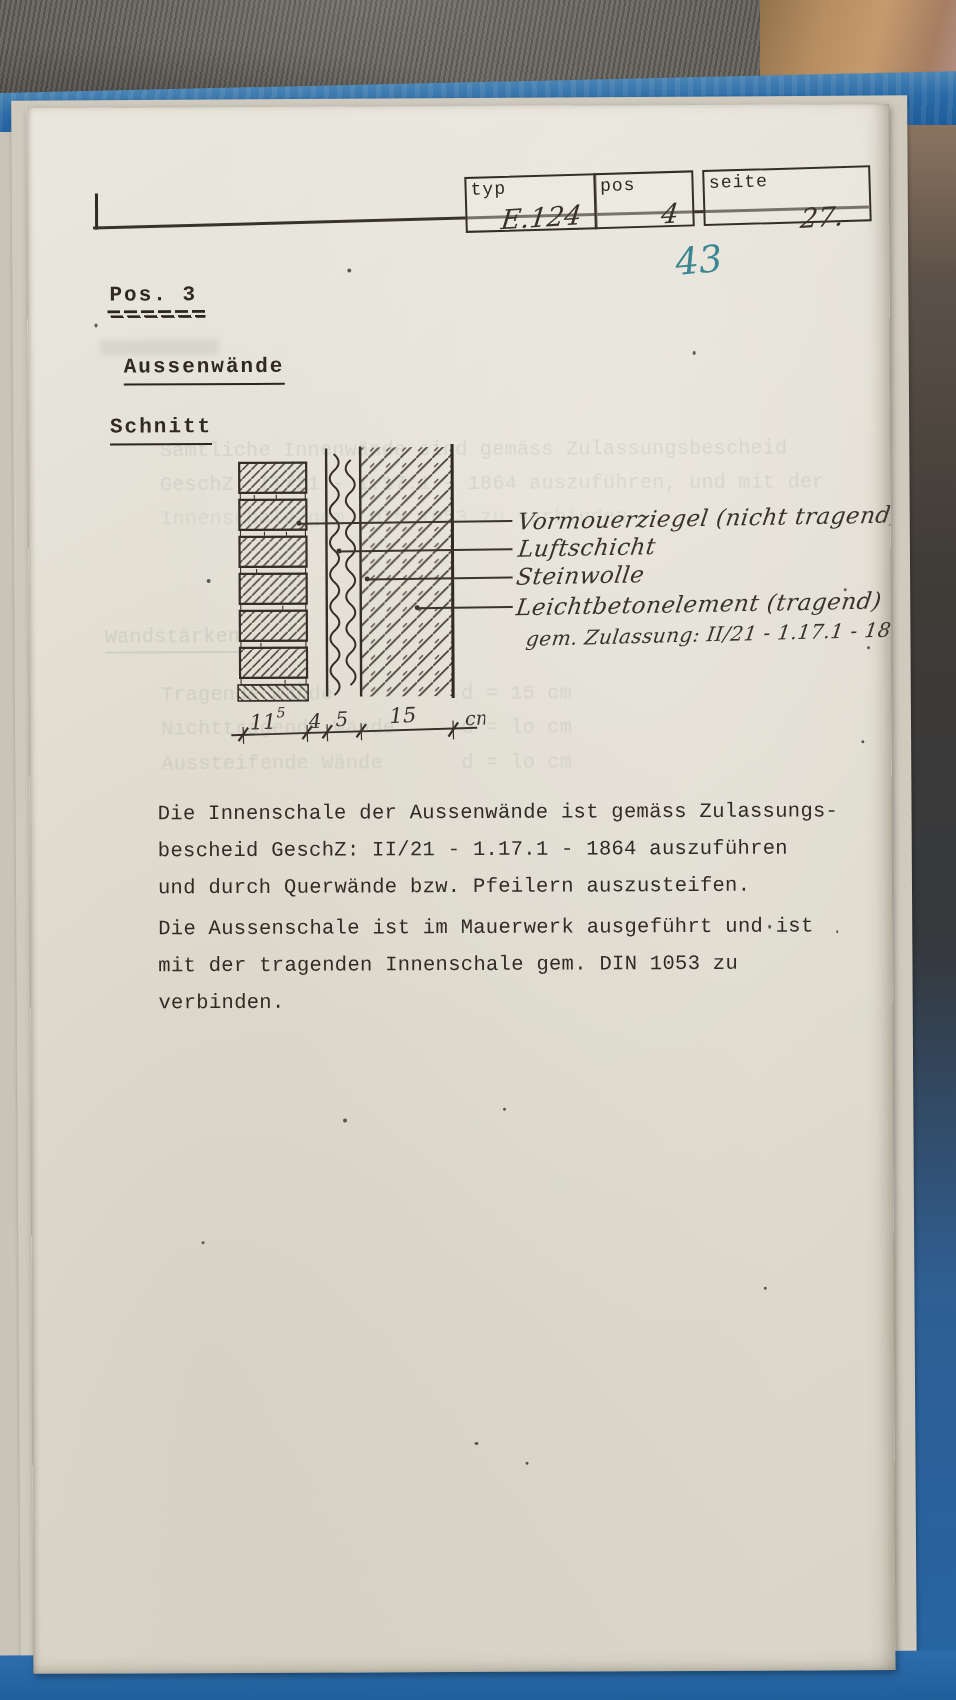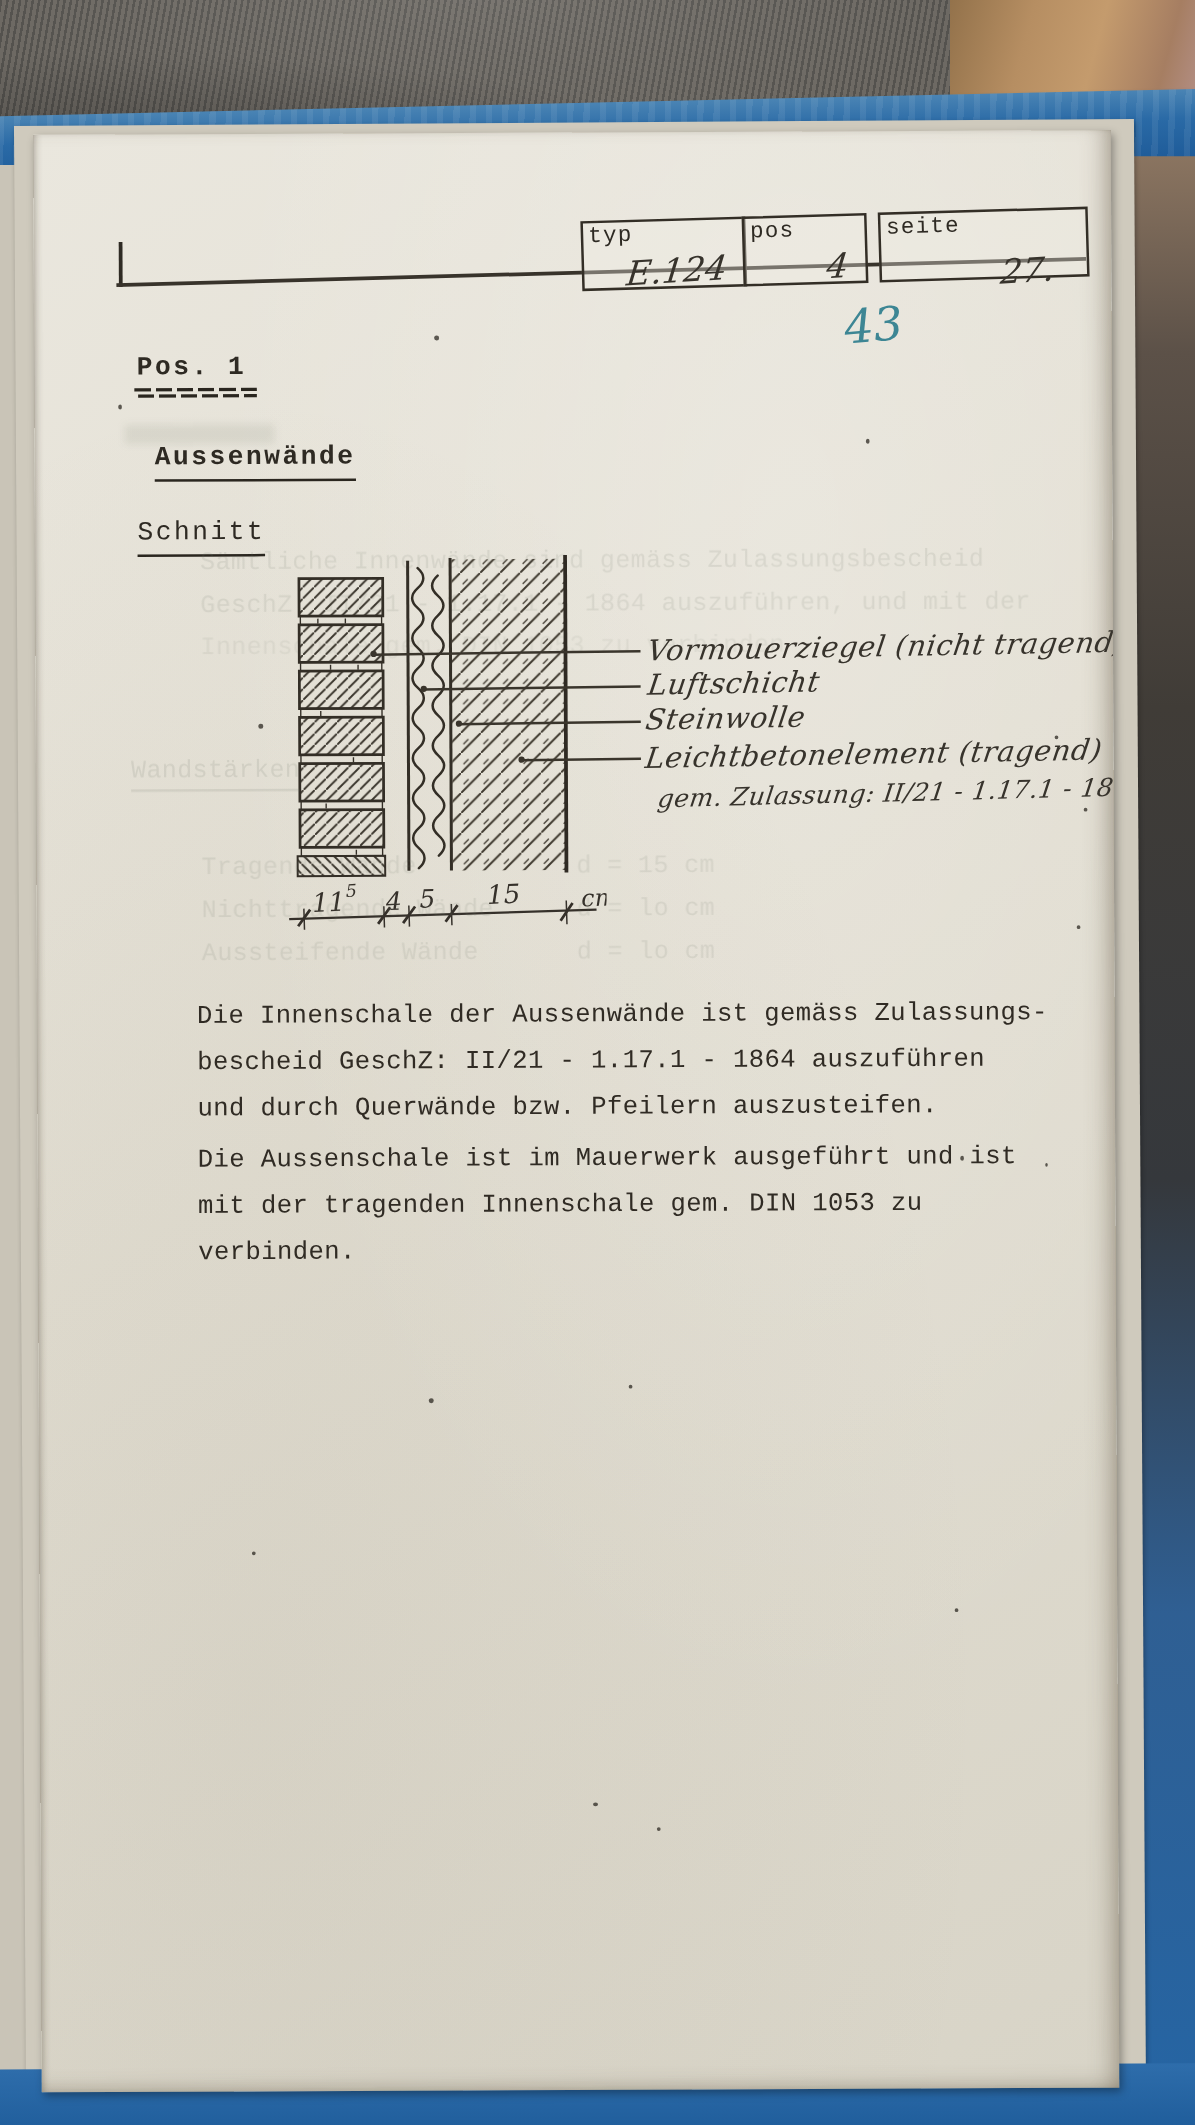--- a/index.html
+++ b/index.html
@@ -158,7 +158,7 @@
   <div class="abs pagenum hand">43</div>
 
   <div class="h-pos typed">
-    <span class="dbl-underline">Pos. 1</span>
+    <span class="dbl-underline">Pos. 3</span>
   </div>
   <div class="h-section typed">Aussenwände</div>
   <div class="h-view typed">Schnitt</div>

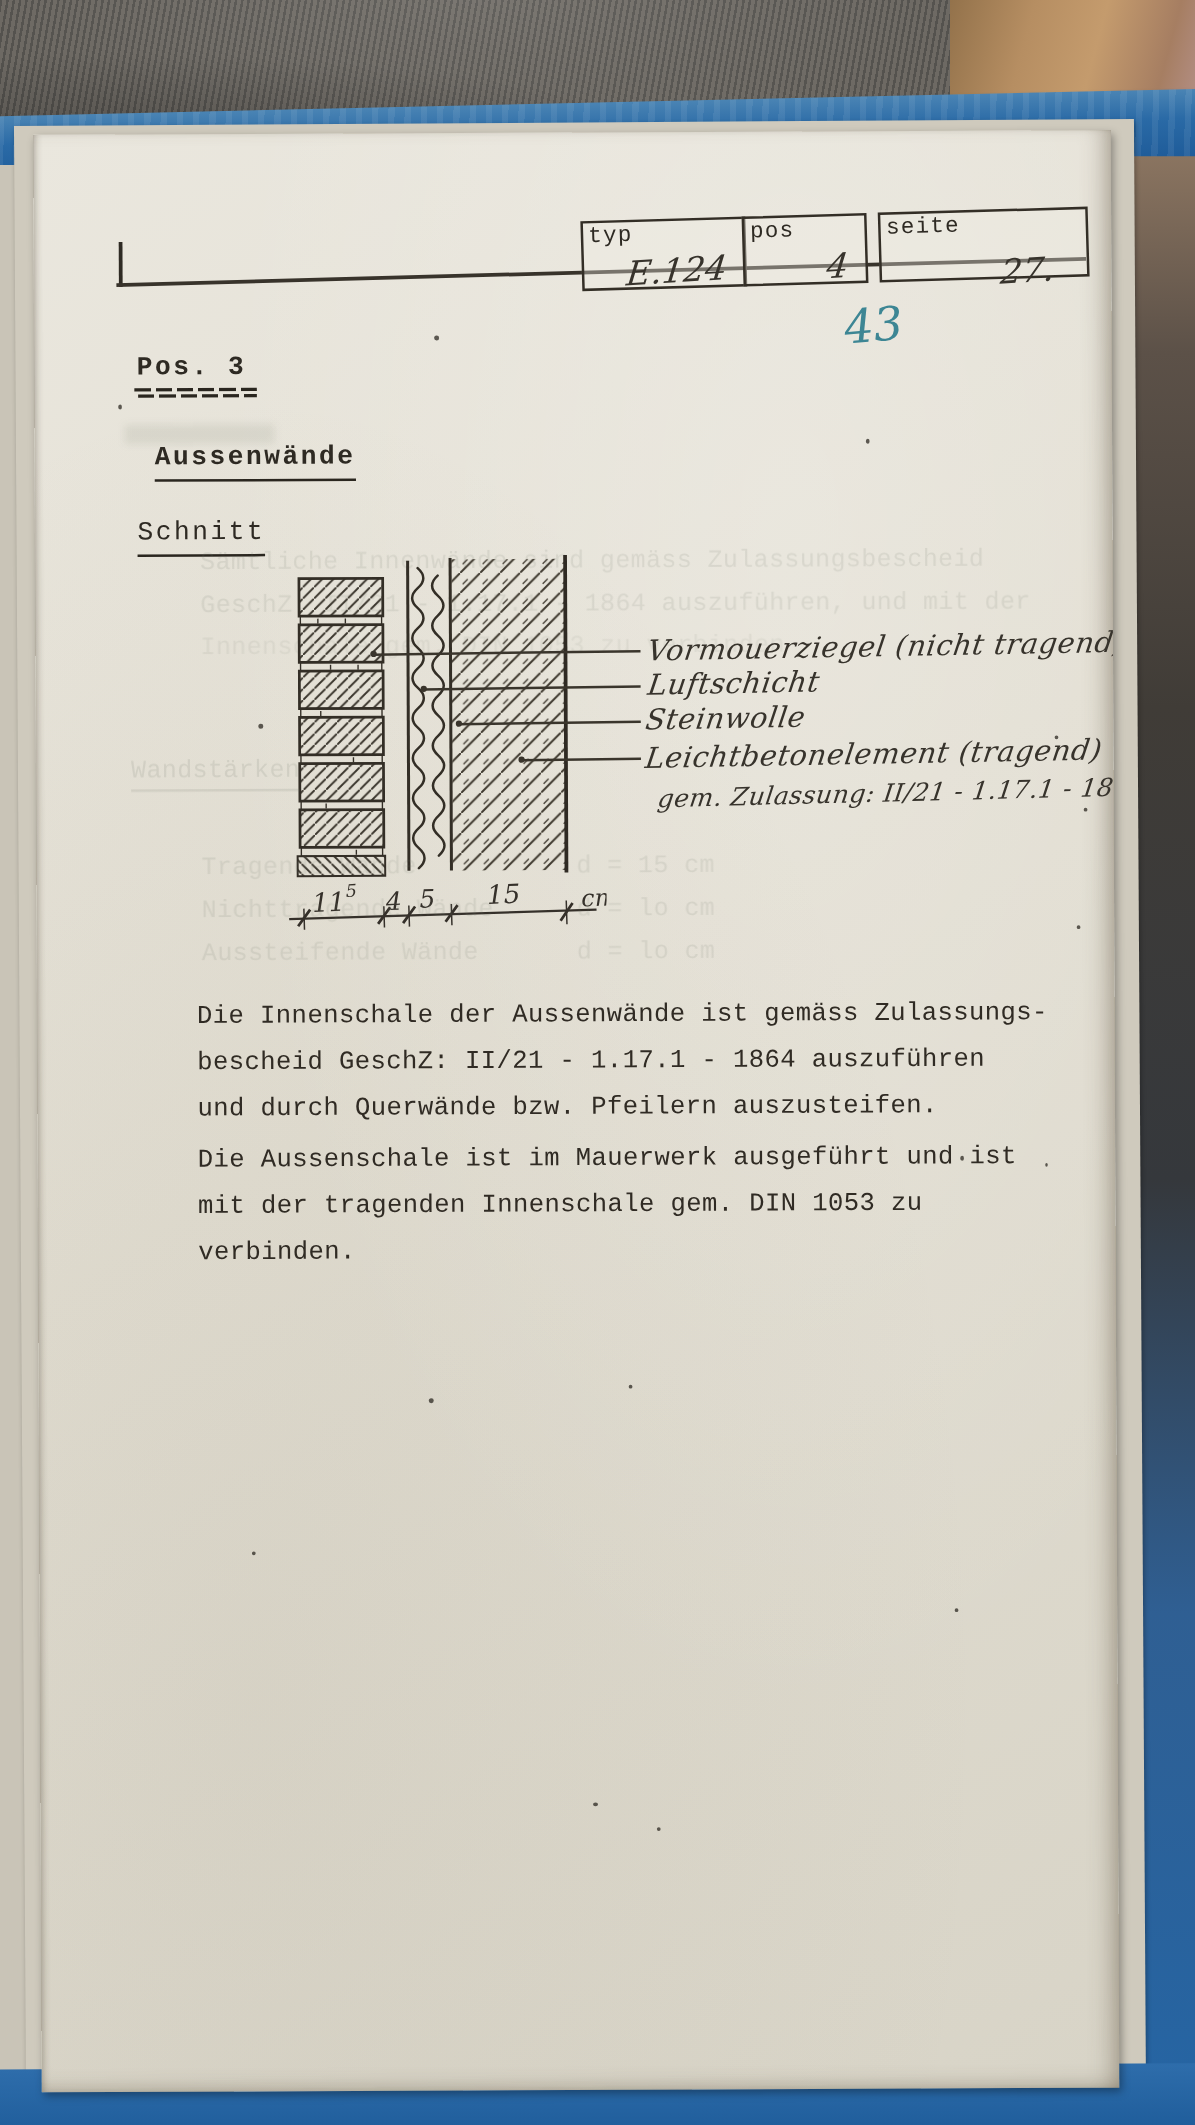--- a/index.html
+++ b/index.html
@@ -97,7 +97,7 @@
   }
   .h-section{left:96px;top:248px;font-size:21px;font-weight:700;letter-spacing:2px;
     border-bottom:2.6px solid #2a261f;padding-bottom:5px;position:absolute;}
-  .h-view{left:82px;top:308px;font-size:21px;font-weight:400;letter-spacing:2px;
+  .h-view{left:82px;top:308px;font-size:21px;font-weight:700;letter-spacing:2px;
     border-bottom:2.6px solid #2a261f;padding-bottom:5px;position:absolute;}
   .pagenum{left:648px;top:134px;font-size:37px;color:#3d8694;transform:rotate(-5deg);font-weight:400;}
 

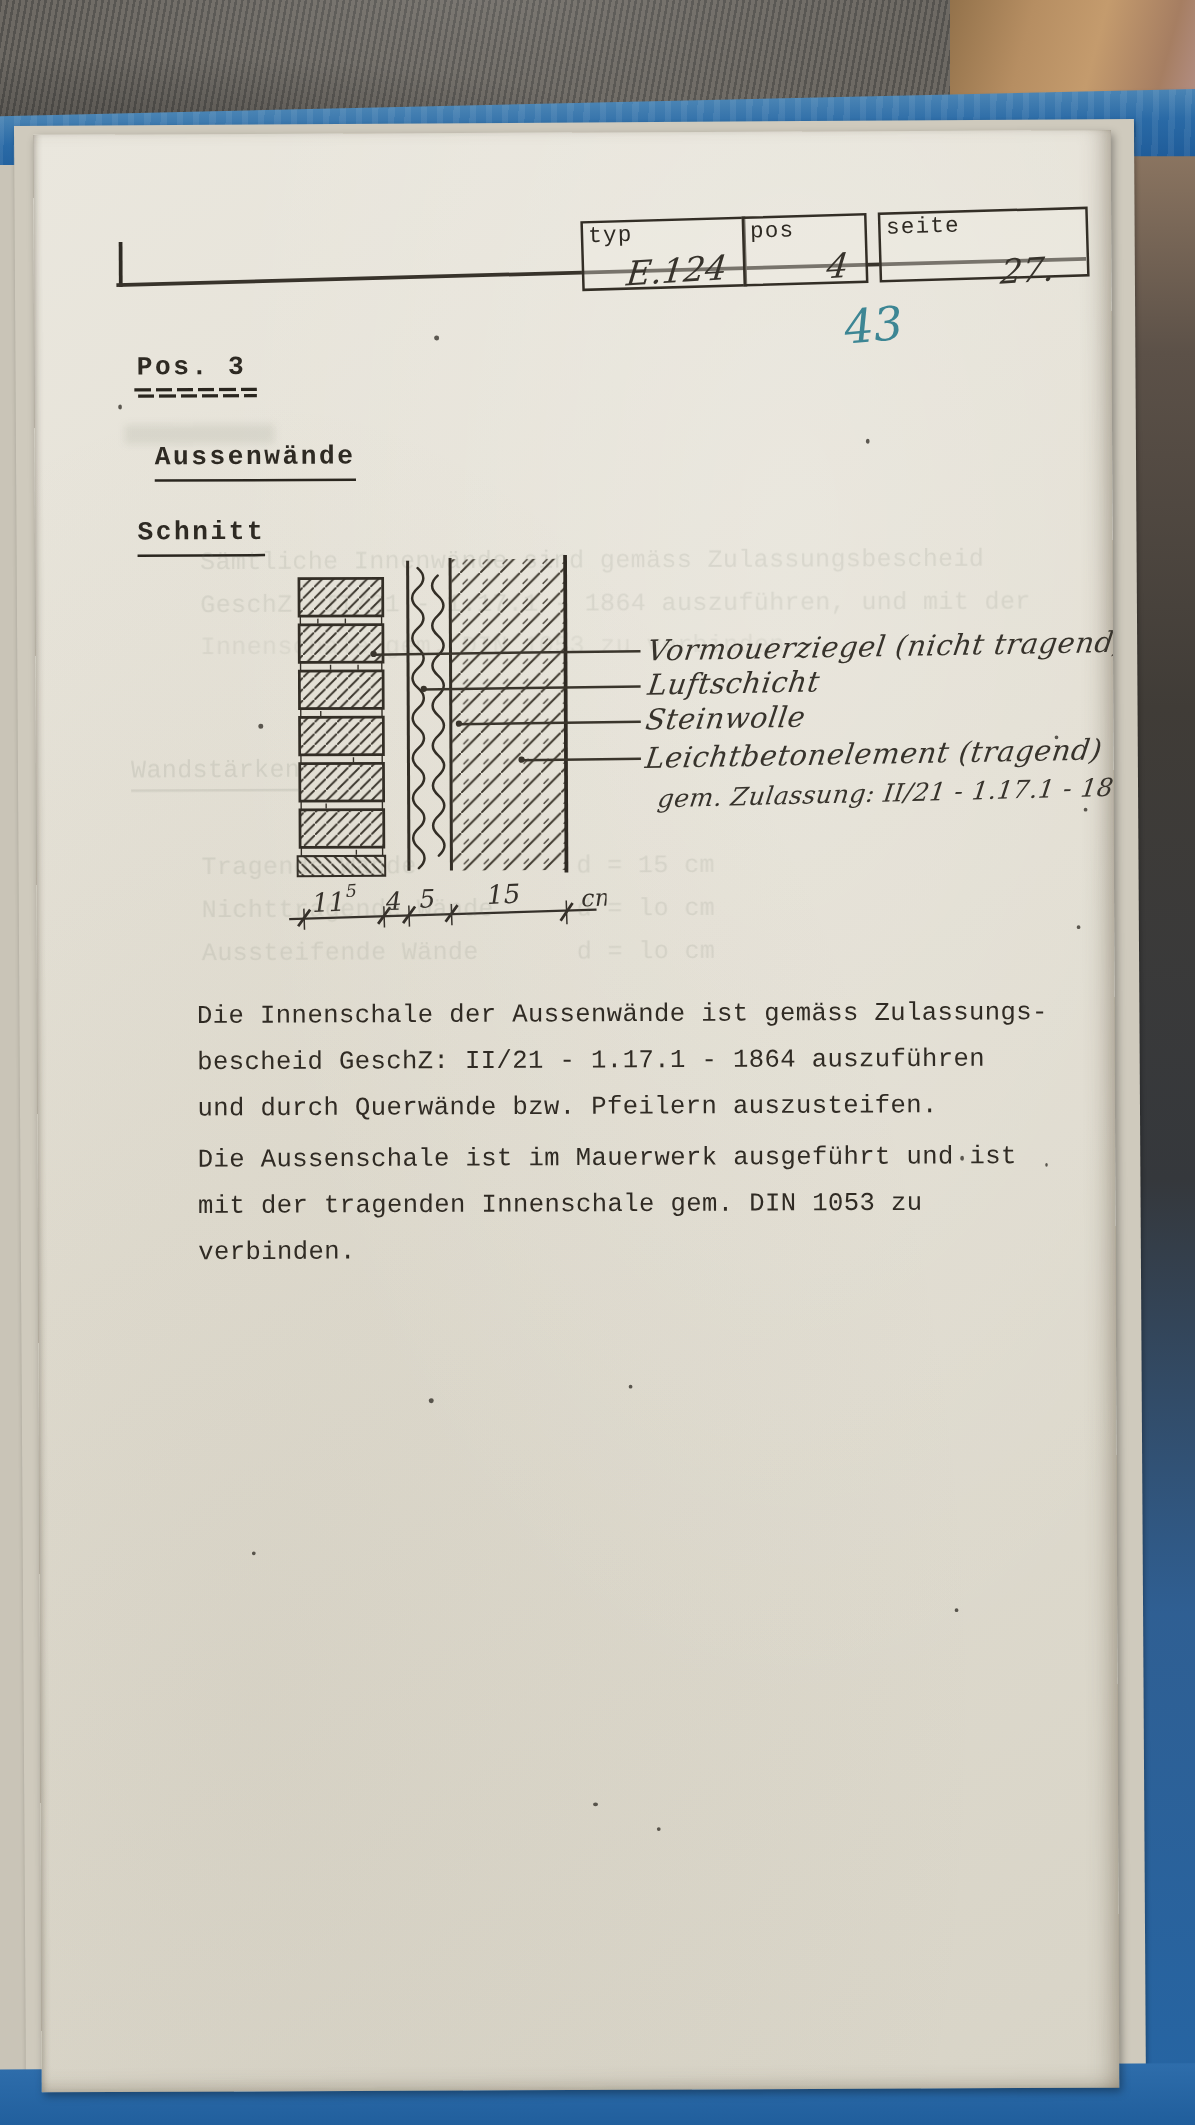--- a/index.html
+++ b/index.html
@@ -116,7 +116,7 @@
 
   
   .ghost{color:#6c7466;opacity:.13;filter:blur(.5px);font-size:20px;white-space:nowrap;letter-spacing:.3px;}
-  .ghost.head{font-weight:400;border-bottom:2px solid #6c7466;padding-bottom:3px;opacity:.14;}
+  .ghost.head{font-weight:400;border-bottom:2px solid #6c7466;padding-bottom:3px;opacity:.14;margin-top:20px;}
   .ghost-row{display:flex;}
   .ghost-row .gl{width:300px;}
   .ghost-smudge{width:120px;height:16px;background:rgba(108,116,102,.12);filter:blur(3px);}

